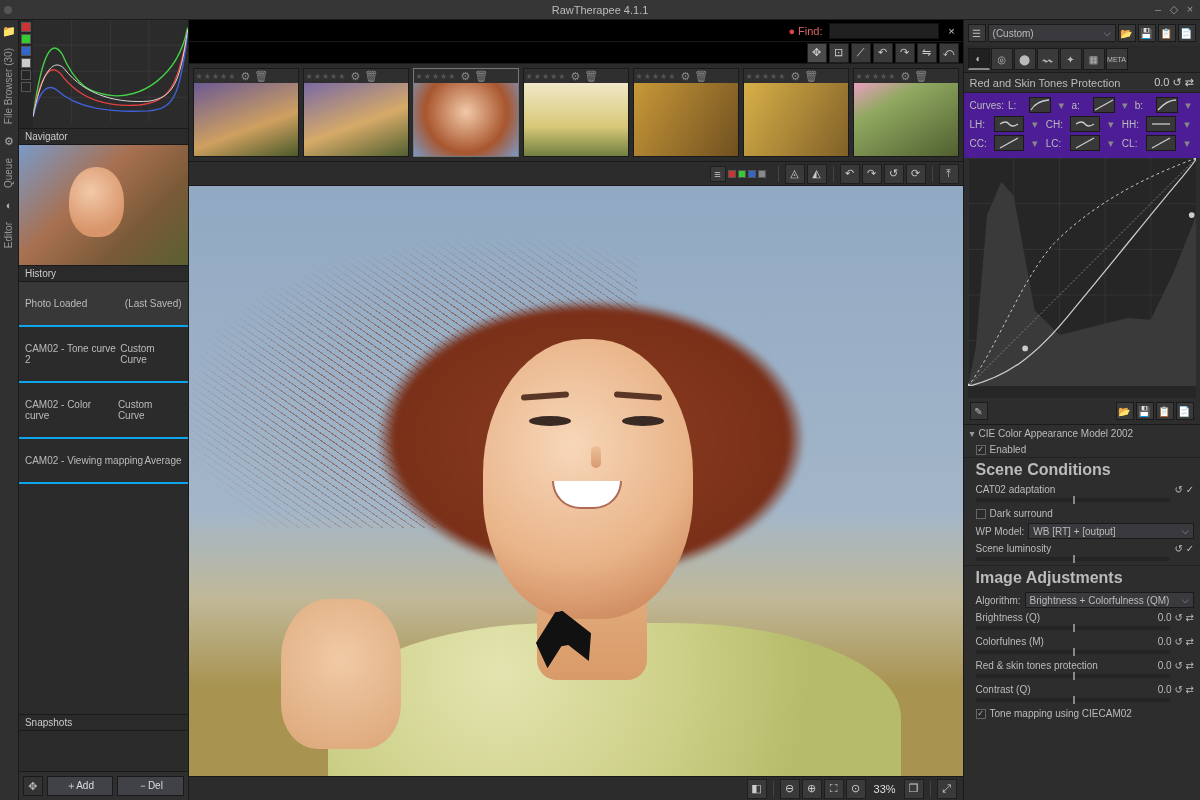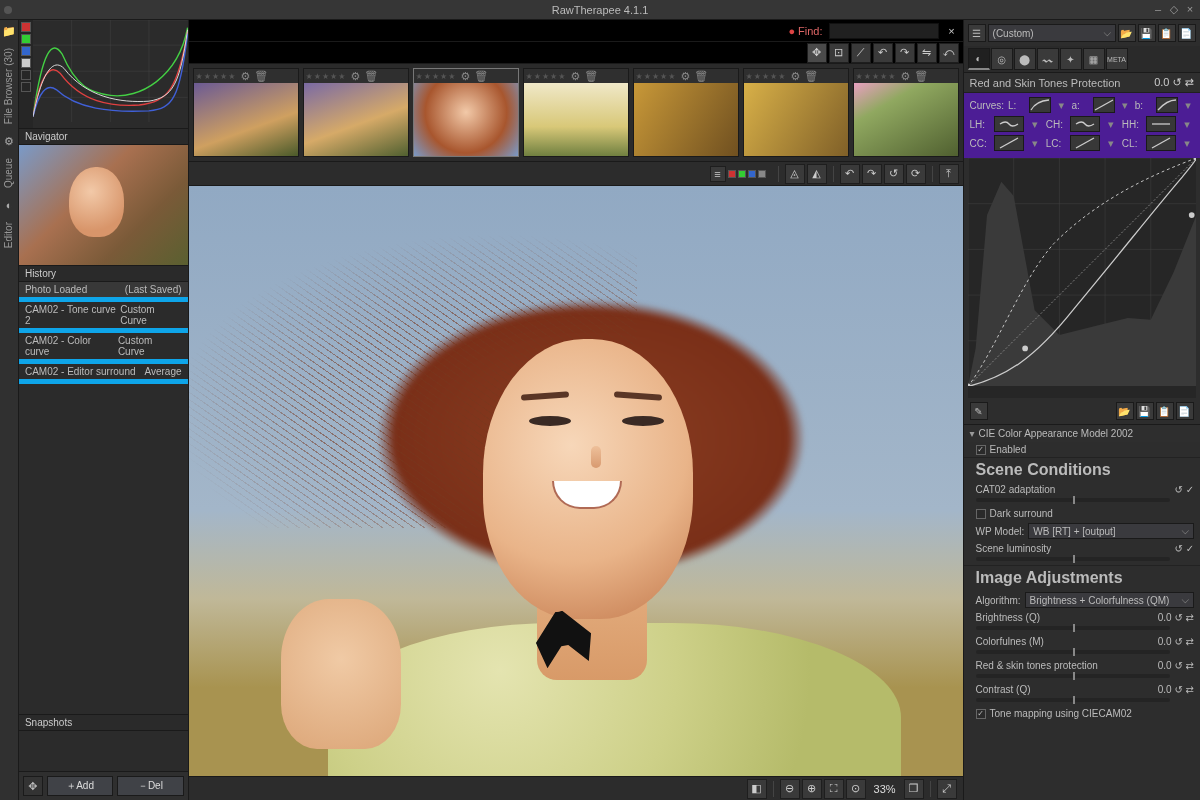--- a/index.html
+++ b/index.html
@@ -130,8 +130,8 @@
 .history-list { flex: 0 0 auto; background: #2b2b2b; }
 .hrow {
   display: flex; justify-content: space-between;
-  padding: 2px 6px;
-  border-bottom: 5px solid #0ea5e9;
+  padding: 16px 6px;
+  border-bottom: 2px solid #0ea5e9;
   font-size: 10px;
 }
 .hrow:nth-child(1){ background:#383838; }

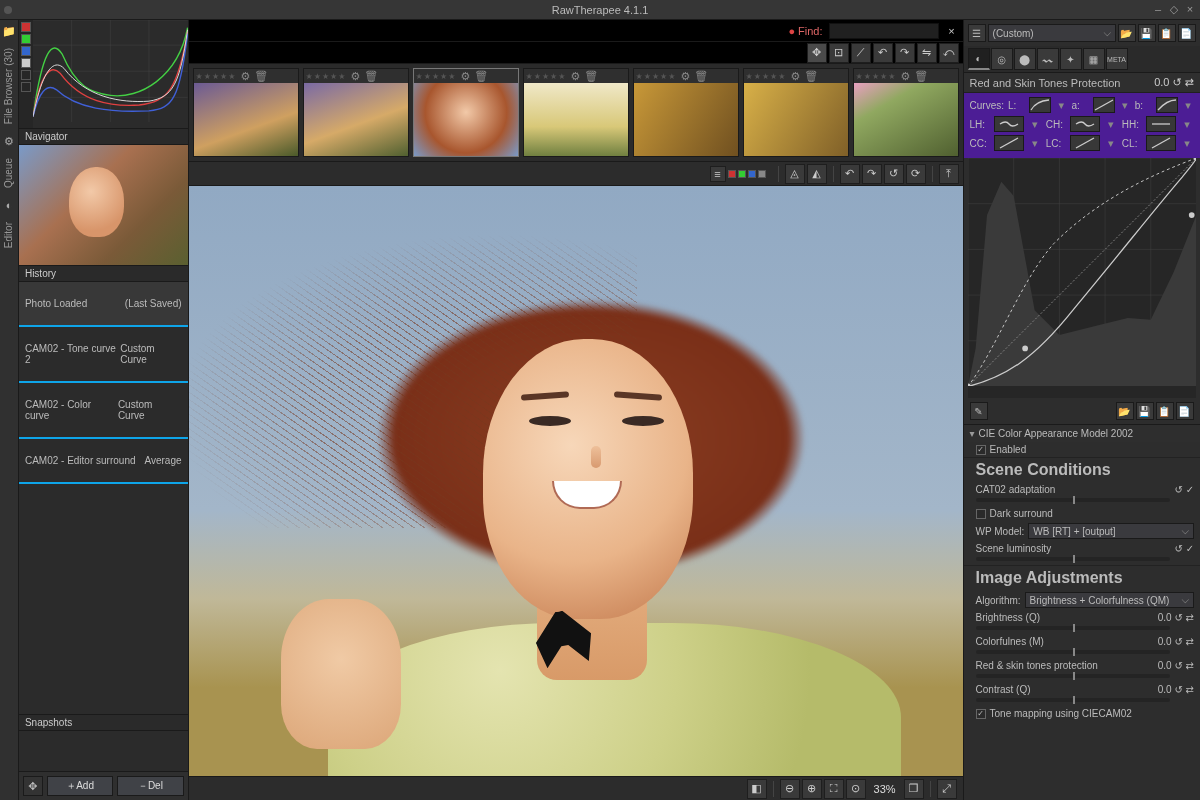--- a/index.html
+++ b/index.html
@@ -409,7 +409,7 @@
           <span>Custom Curve</span>
         </div>
       <div class="hrow">
-          <span>CAM02 - Editor surround</span>
+          <span>CAM02 - Viewing mapping</span>
           <span>Average</span>
         </div>
     </div>

